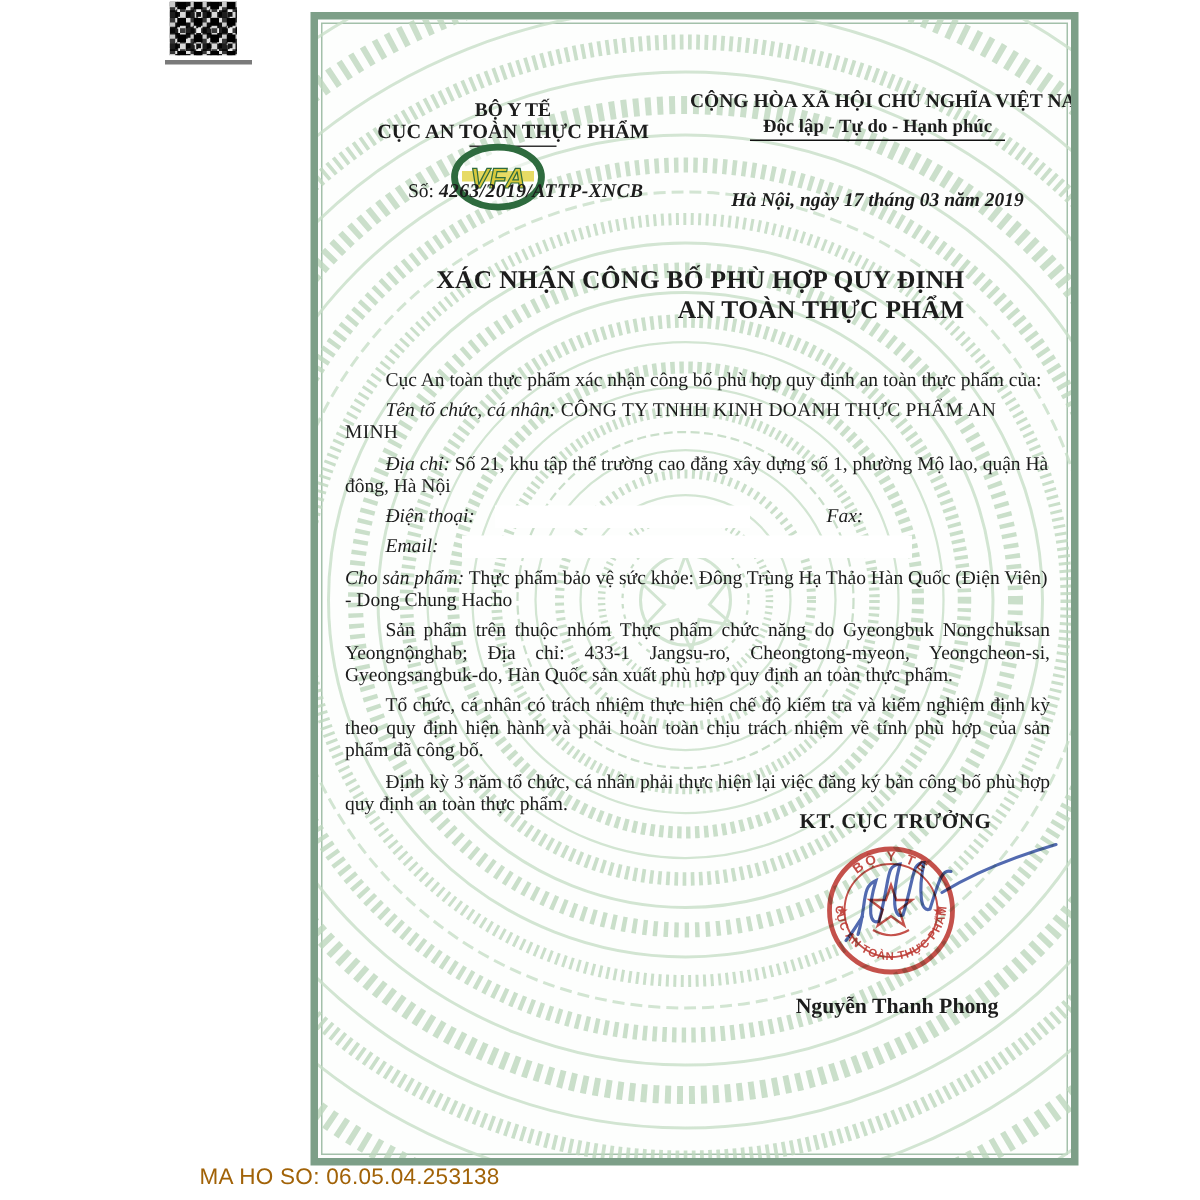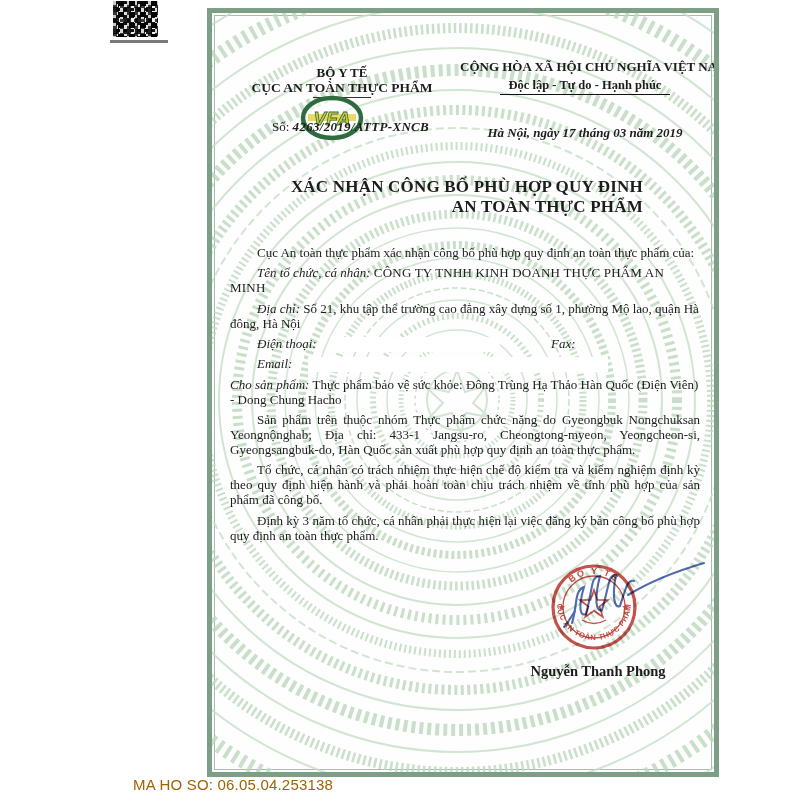--- a/index.html
+++ b/index.html
@@ -155,6 +155,7 @@
     </div>
 
 
+    <div class="layer kt-title">KT. CỤC TRƯỞNG</div>
 
     <svg class="layer seal" width="100" height="100" viewBox="0 0 100 100">
       <g fill="none" stroke="#bf3a33" opacity="0.88">

